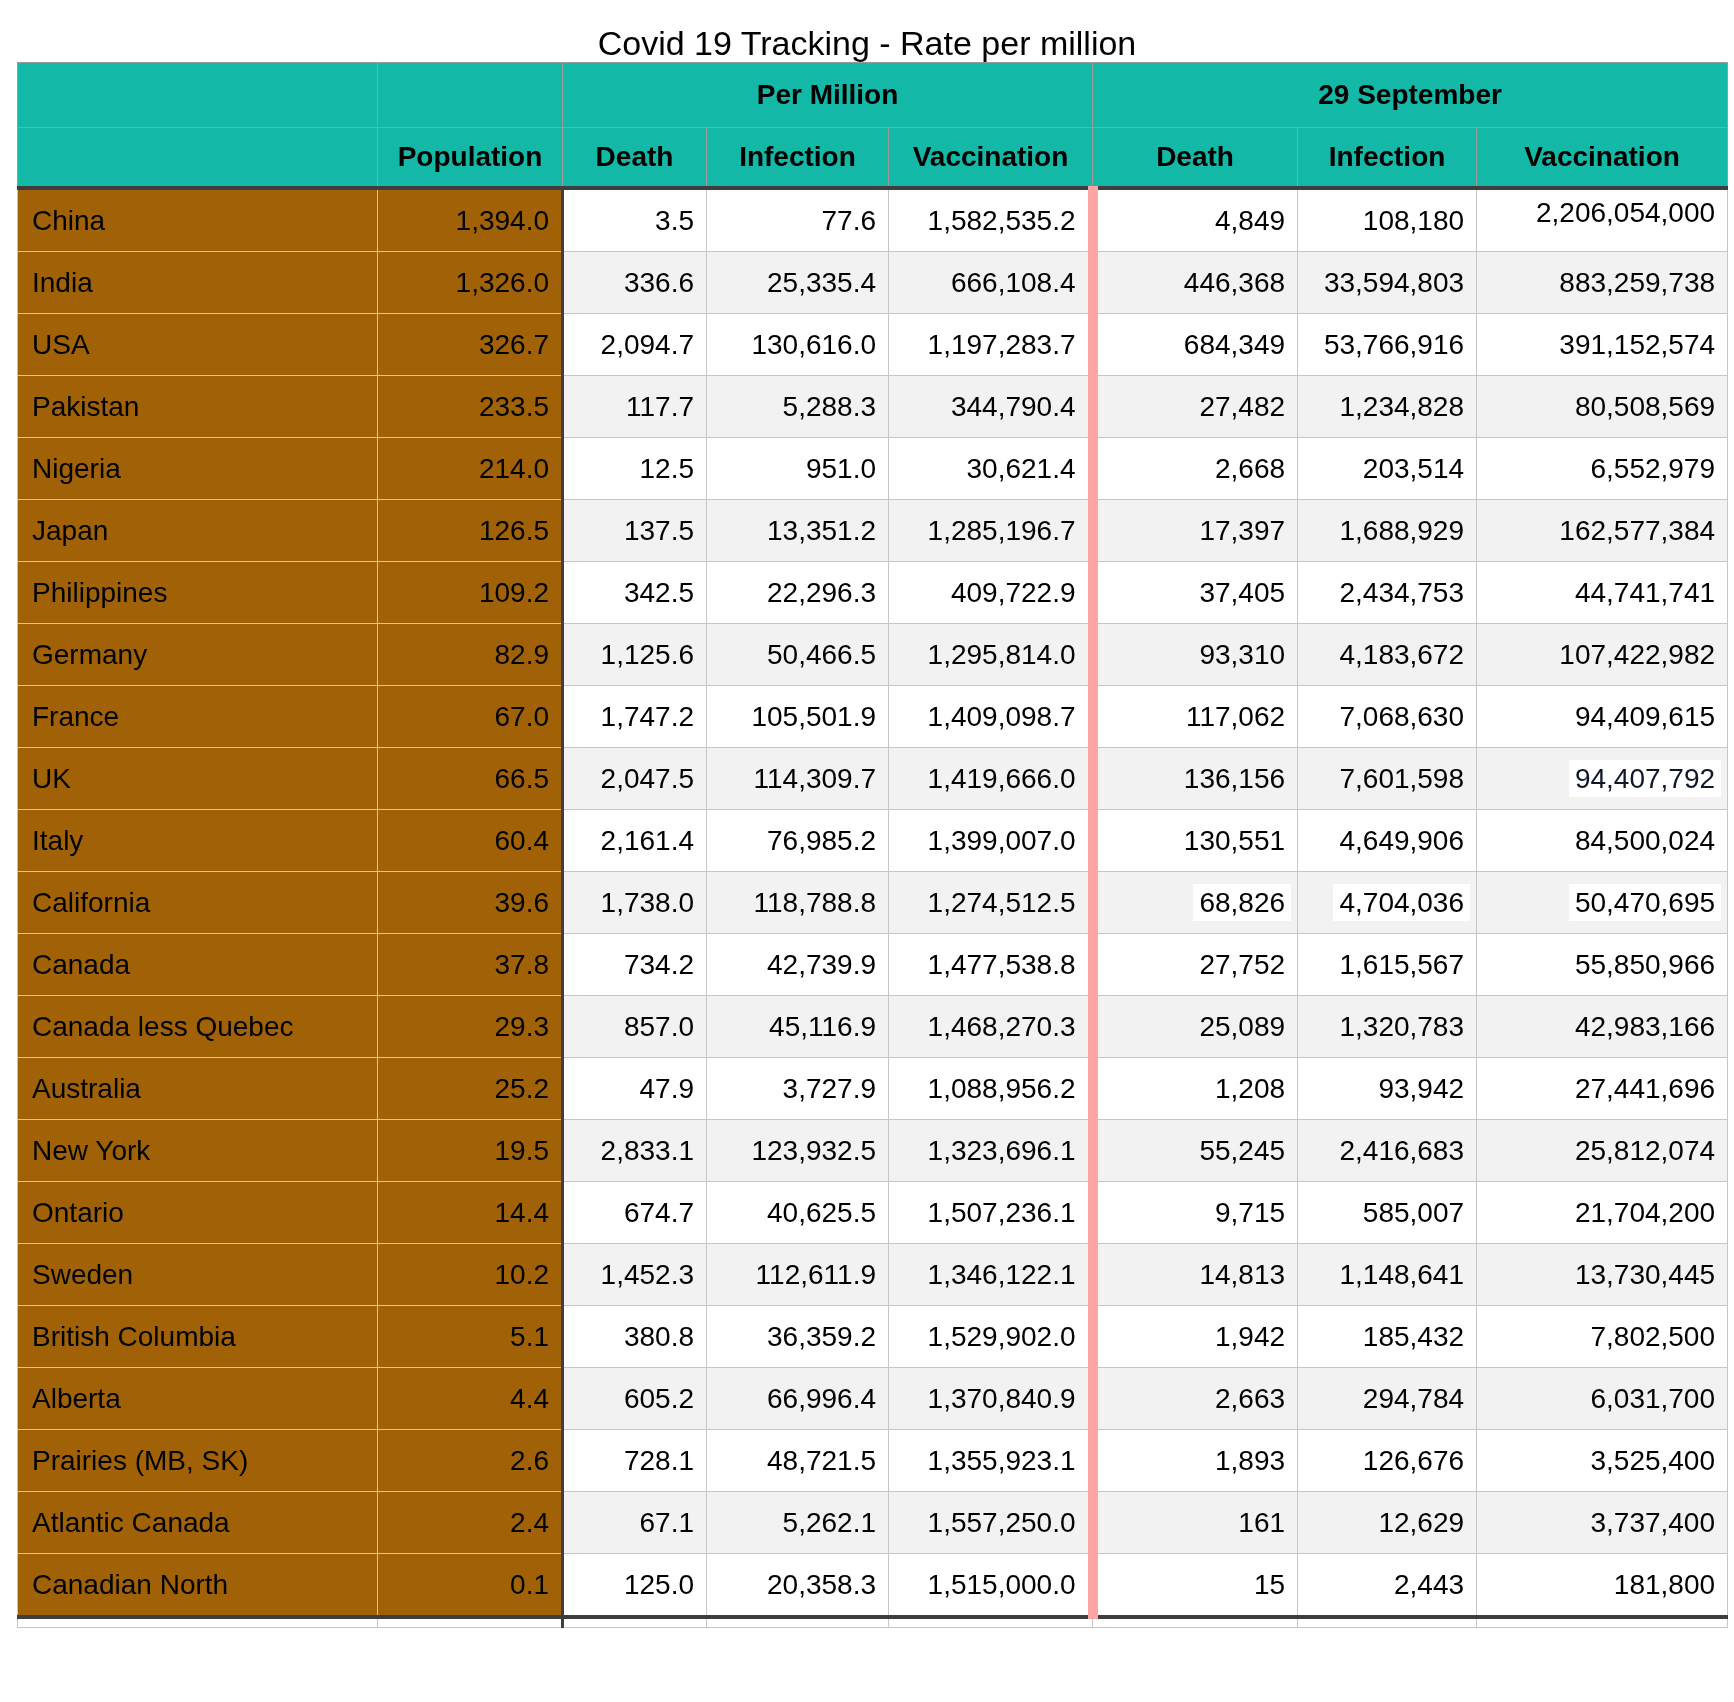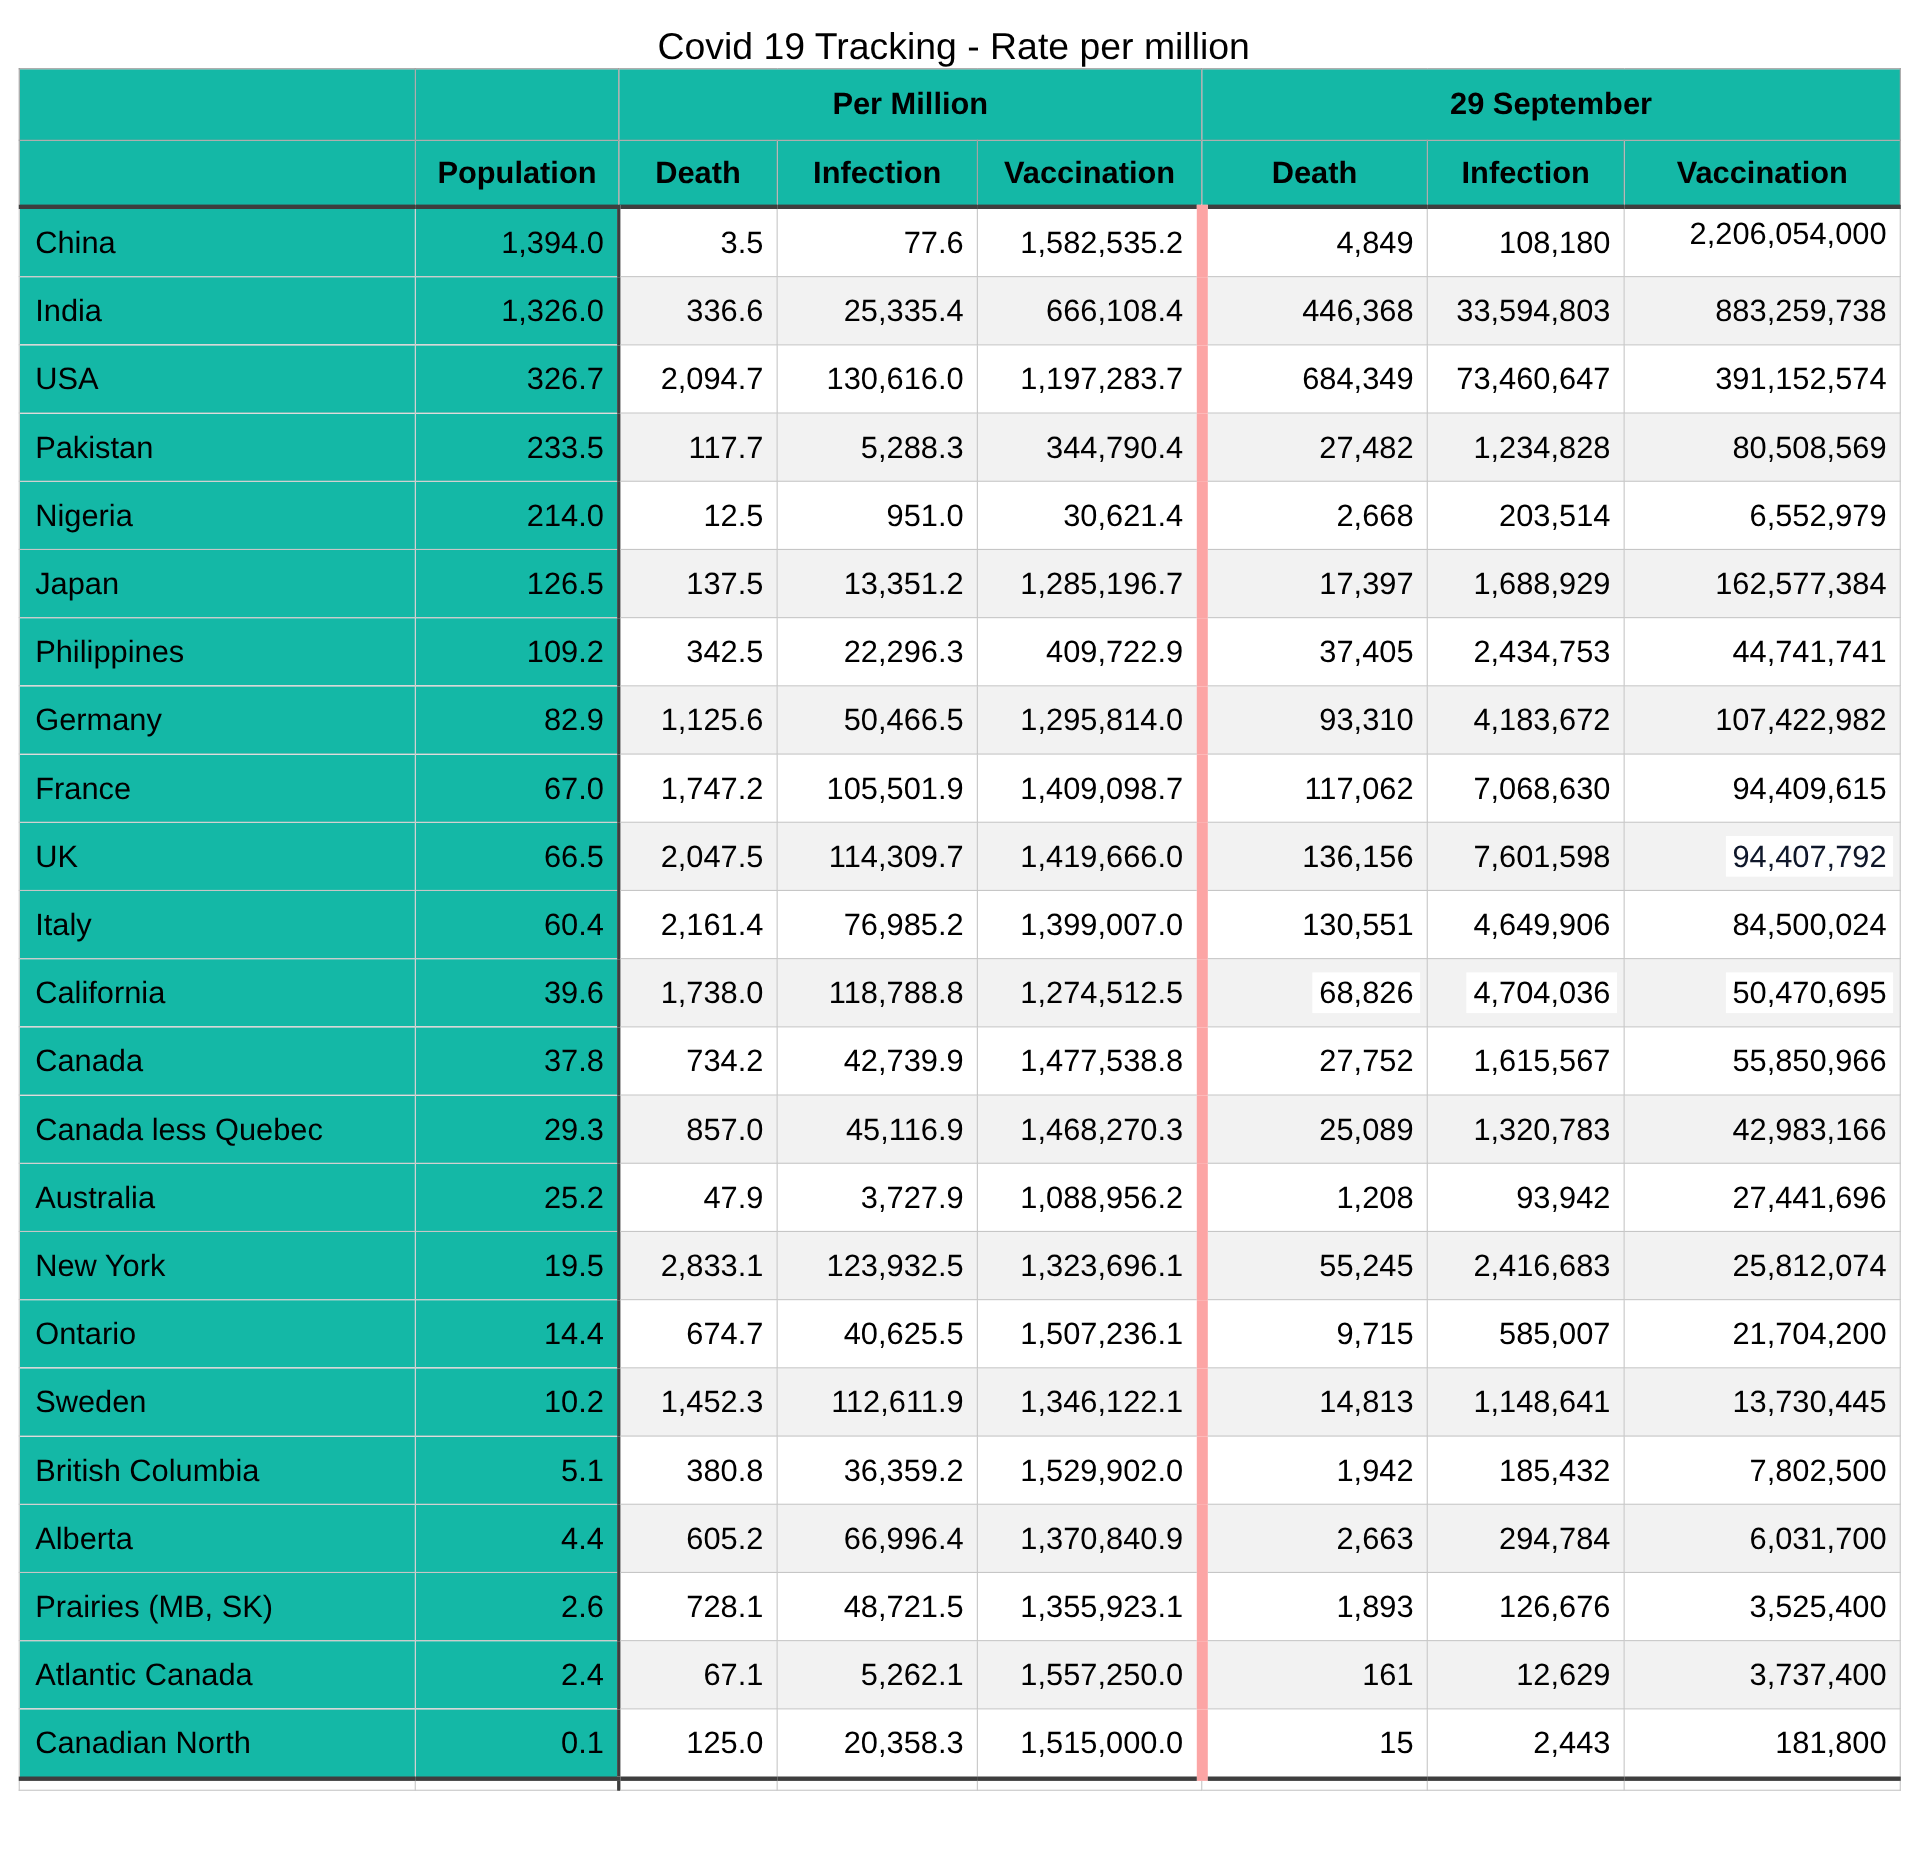--- a/index.html
+++ b/index.html
@@ -49,7 +49,7 @@
   }
   td.num { text-align: right; }
   tbody tr:nth-child(even) td { background: #f2f2f2; }
-  tbody tr td.c-label, tbody tr td.c-pop { background: #14b8a6; }
+  tbody tr td.c-label, tbody tr td.c-pop { background: #a16207; }
   td.c-label { text-align: left; padding: 0 0 0 14px; }
   td.c-pop { border-right: 3px solid #3e3e3e; }
   tbody td.sep { border-left: 10px solid #fca5a5; }

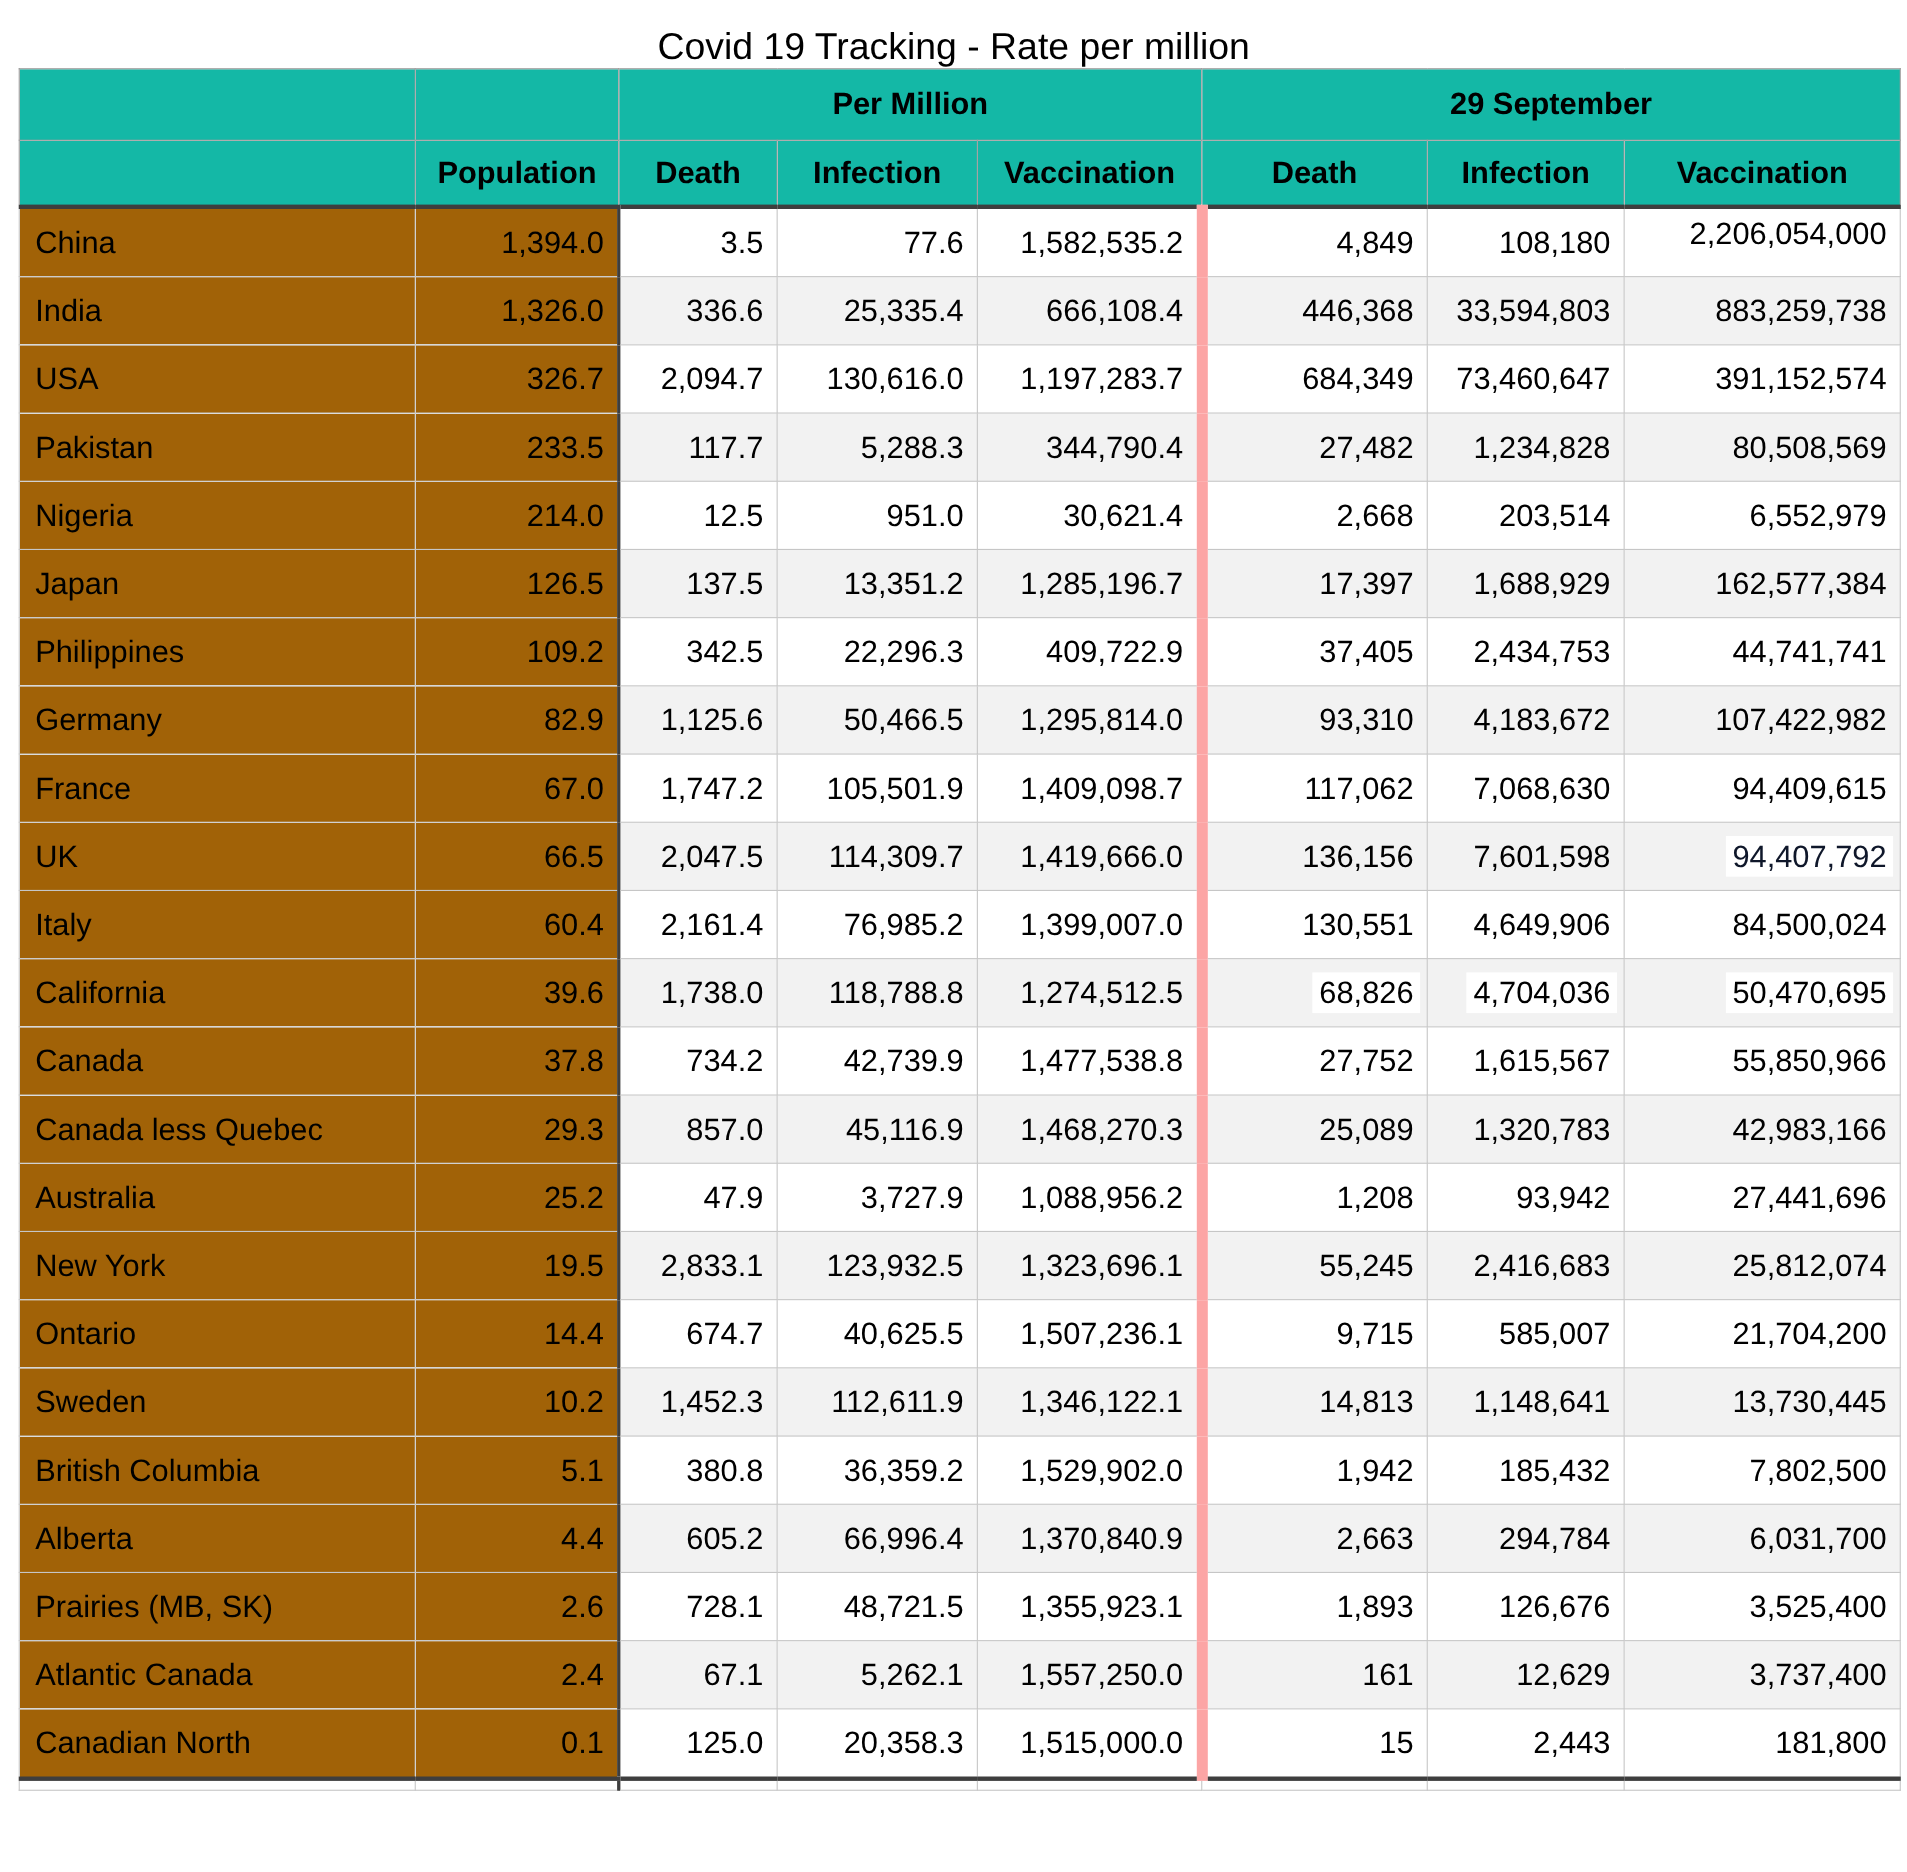--- a/index.html
+++ b/index.html
@@ -121,7 +121,7 @@
         <td class="num"><span>130,616.0</span></td>
         <td class="num"><span>1,197,283.7</span></td>
         <td class="num sep"><span>684,349</span></td>
-        <td class="num"><span>73,460,647</span></td>
+        <td class="num"><span>53,766,916</span></td>
         <td class="num"><span>391,152,574</span></td>
       </tr>
       <tr>

